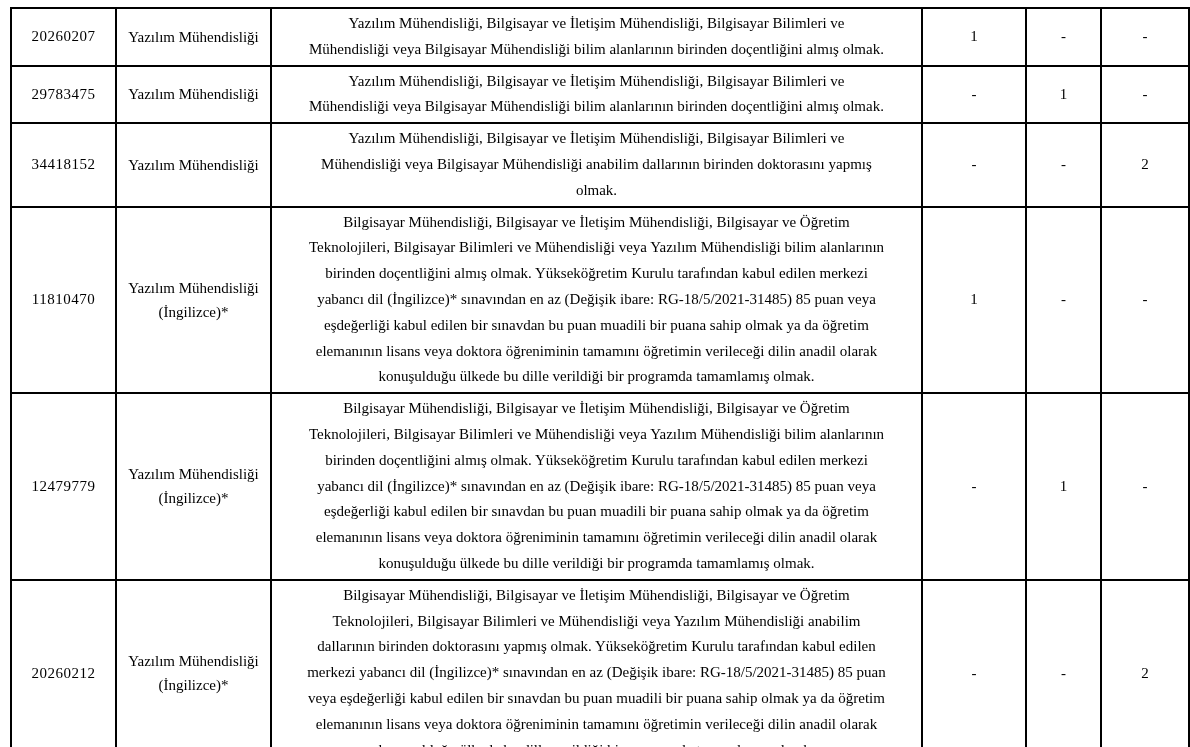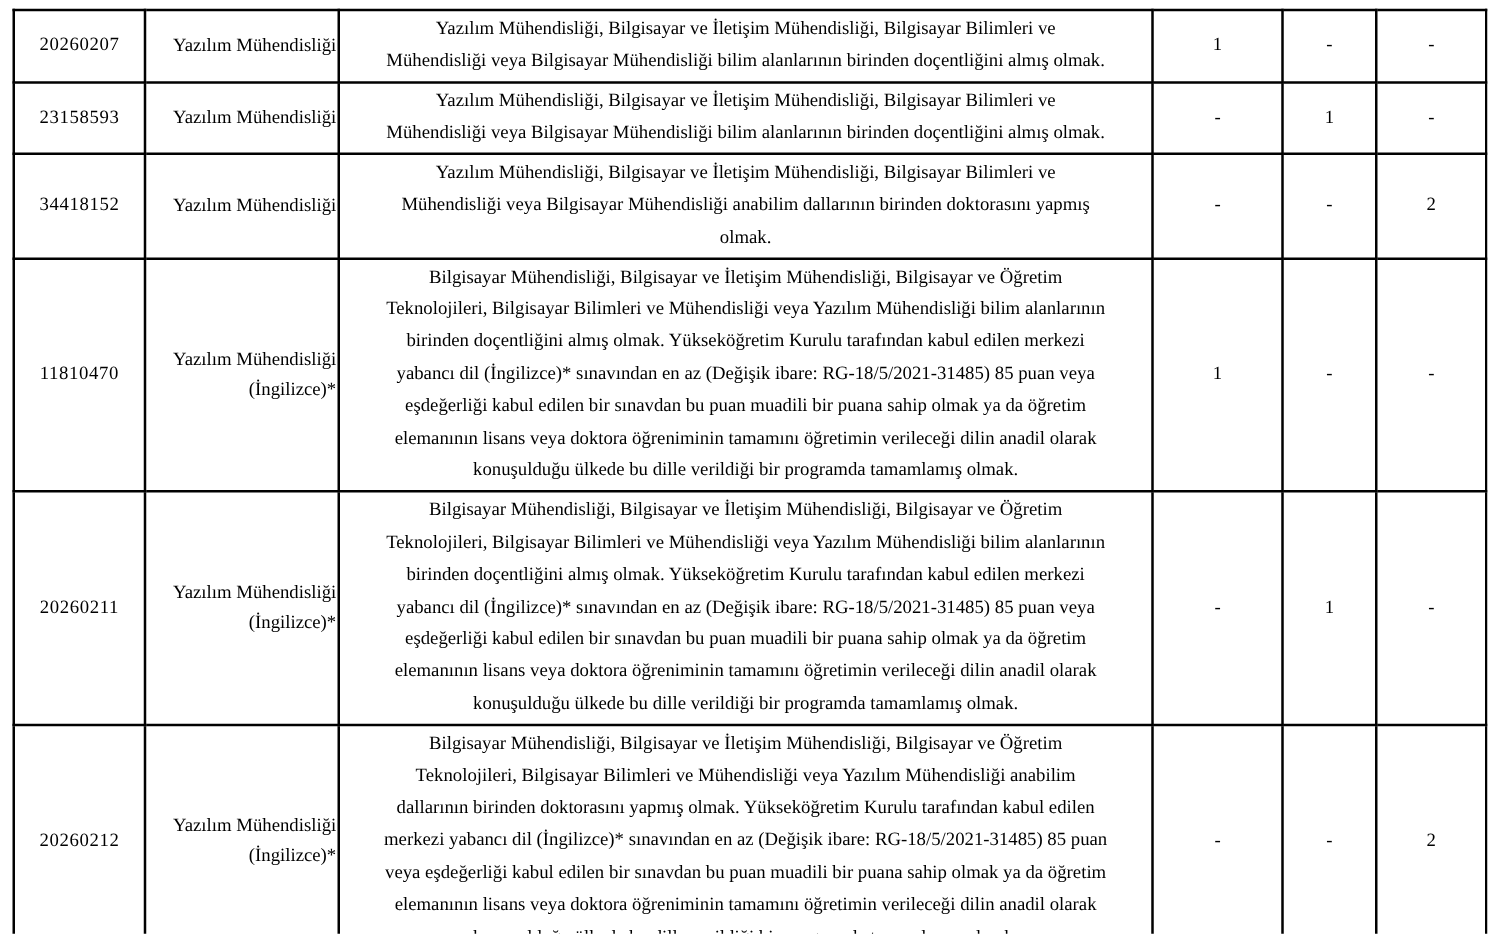--- a/index.html
+++ b/index.html
@@ -36,7 +36,7 @@
     letter-spacing: 0.5px;
   }
   td.cell-title {
-    text-align: right;
+    text-align: center;
     white-space: pre;
     line-height: 24px;
   }

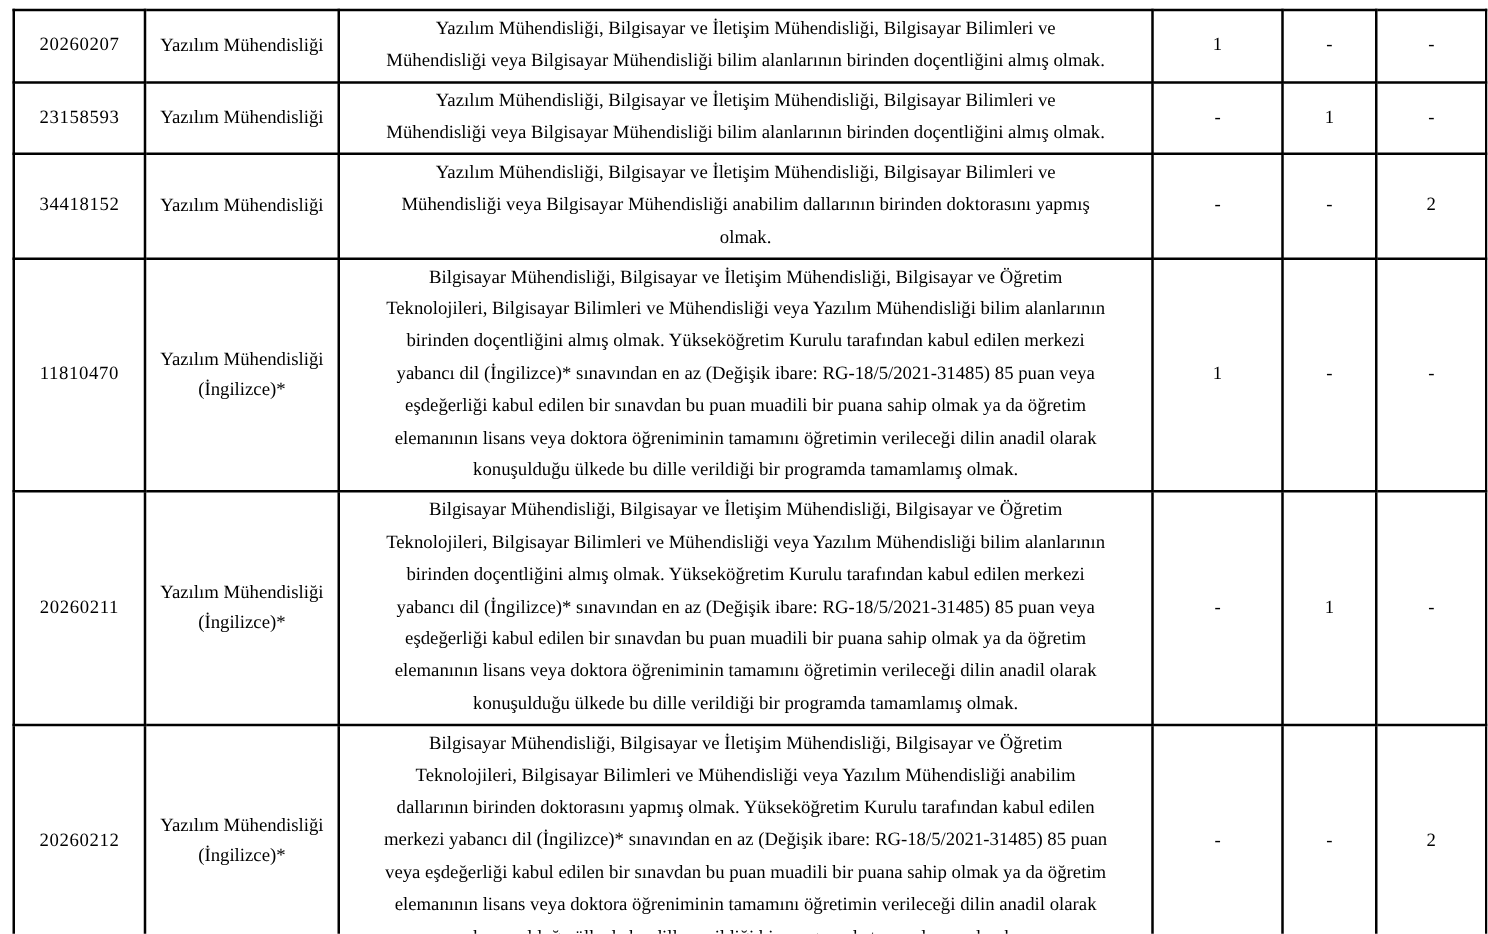--- a/index.html
+++ b/index.html
@@ -77,7 +77,7 @@
       <td class="cell-num">-</td>
     </tr>
     <tr class="r-2line2">
-      <td class="cell-id">23158593</td>
+      <td class="cell-id">29783475</td>
       <td class="cell-title">Yazılım Mühendisliği</td>
       <td class="cell-desc">Yazılım Mühendisliği, Bilgisayar ve İletişim Mühendisliği, Bilgisayar Bilimleri ve
 Mühendisliği veya Bilgisayar Mühendisliği bilim alanlarının birinden doçentliğini almış olmak.</td>

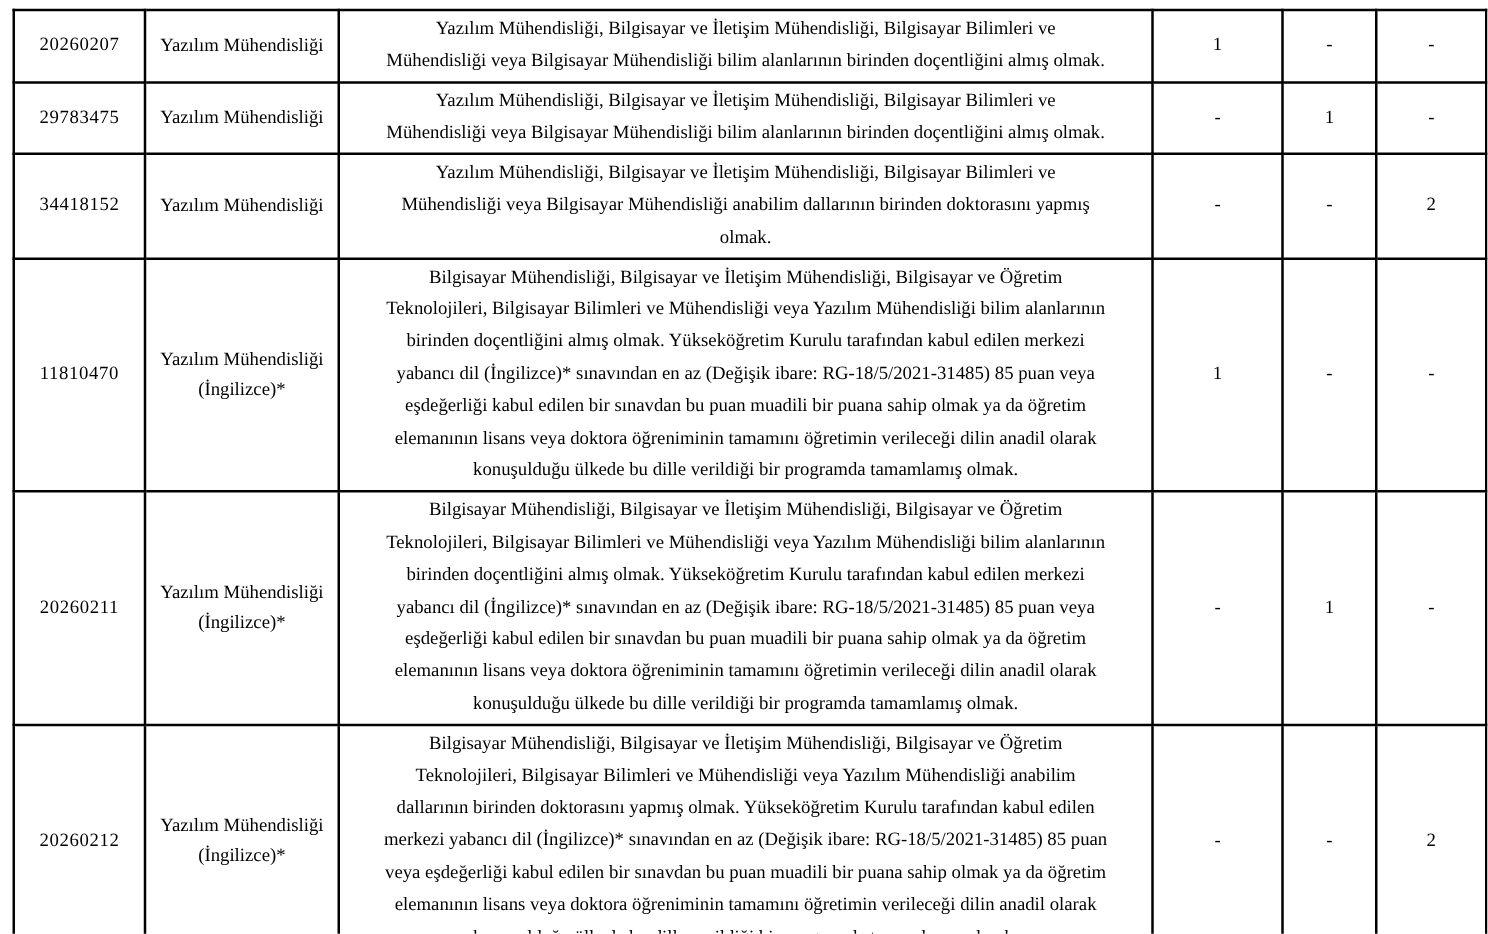--- a/index.html
+++ b/index.html
@@ -111,7 +111,7 @@
       <td class="cell-num">-</td>
     </tr>
     <tr class="r-7line">
-      <td class="cell-id">20260211</td>
+      <td class="cell-id">12479779</td>
       <td class="cell-title">Yazılım Mühendisliği
 (İngilizce)*</td>
       <td class="cell-desc">Bilgisayar Mühendisliği, Bilgisayar ve İletişim Mühendisliği, Bilgisayar ve Öğretim

